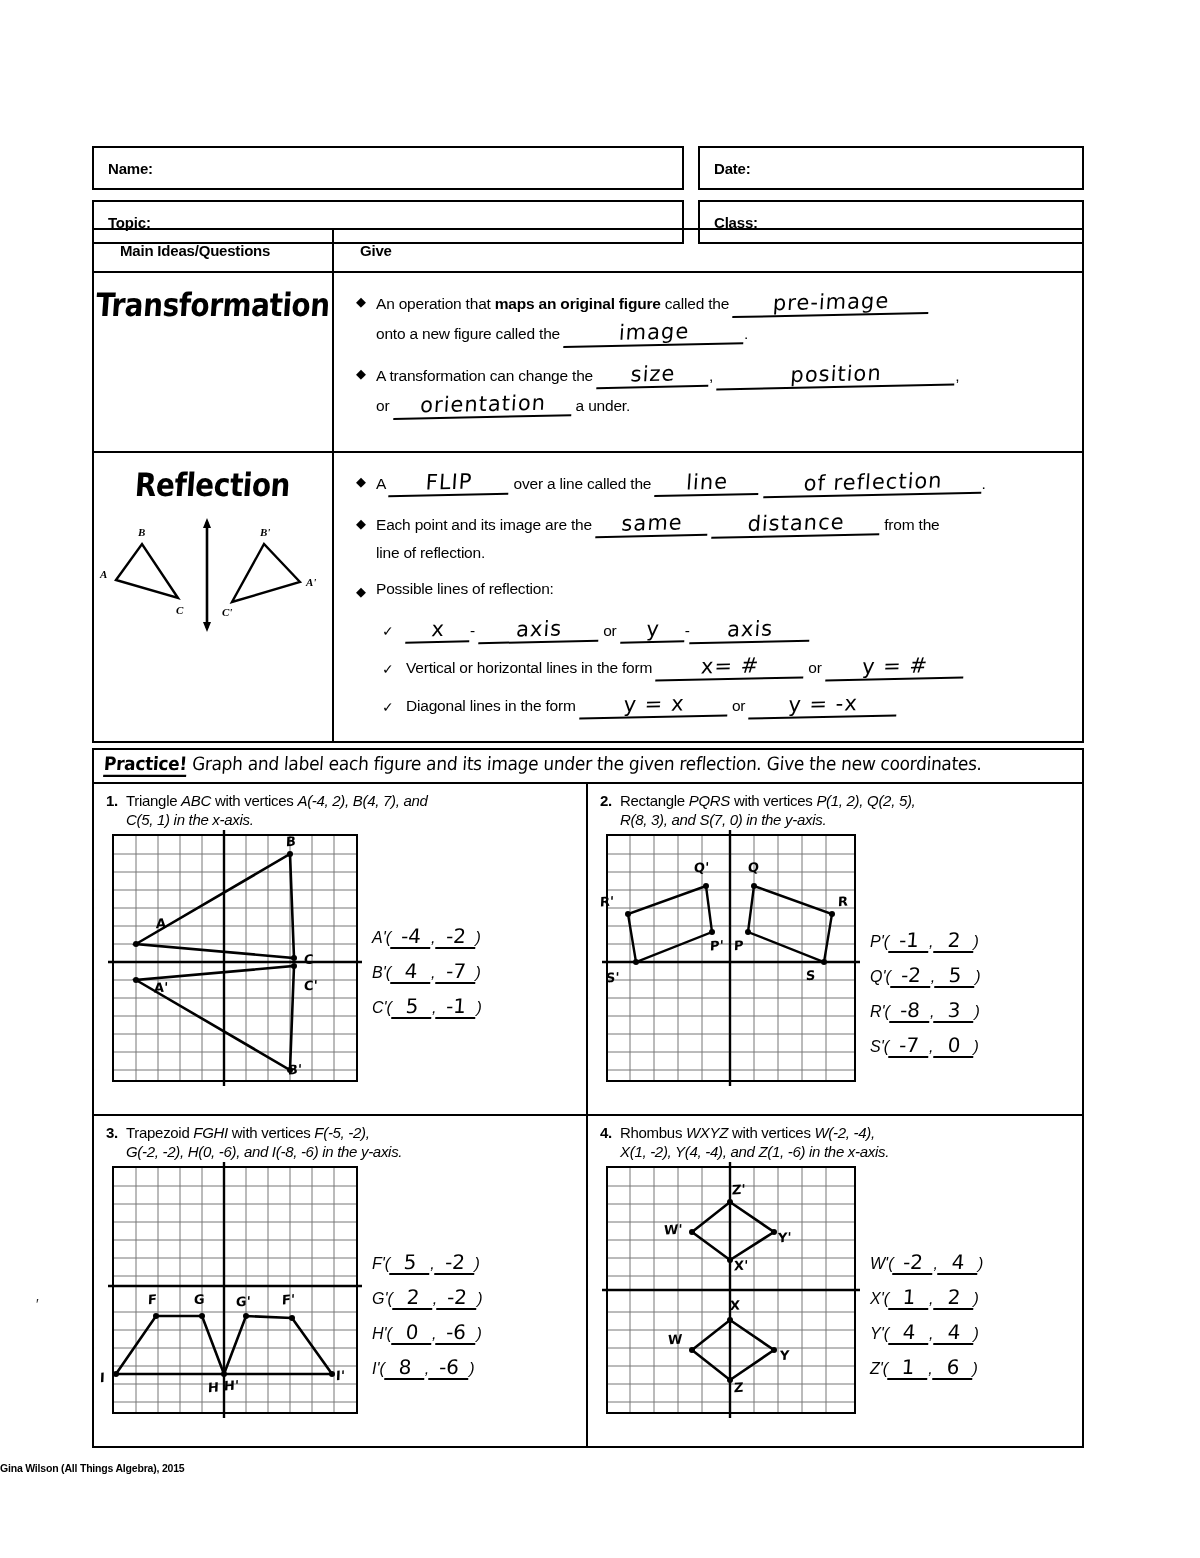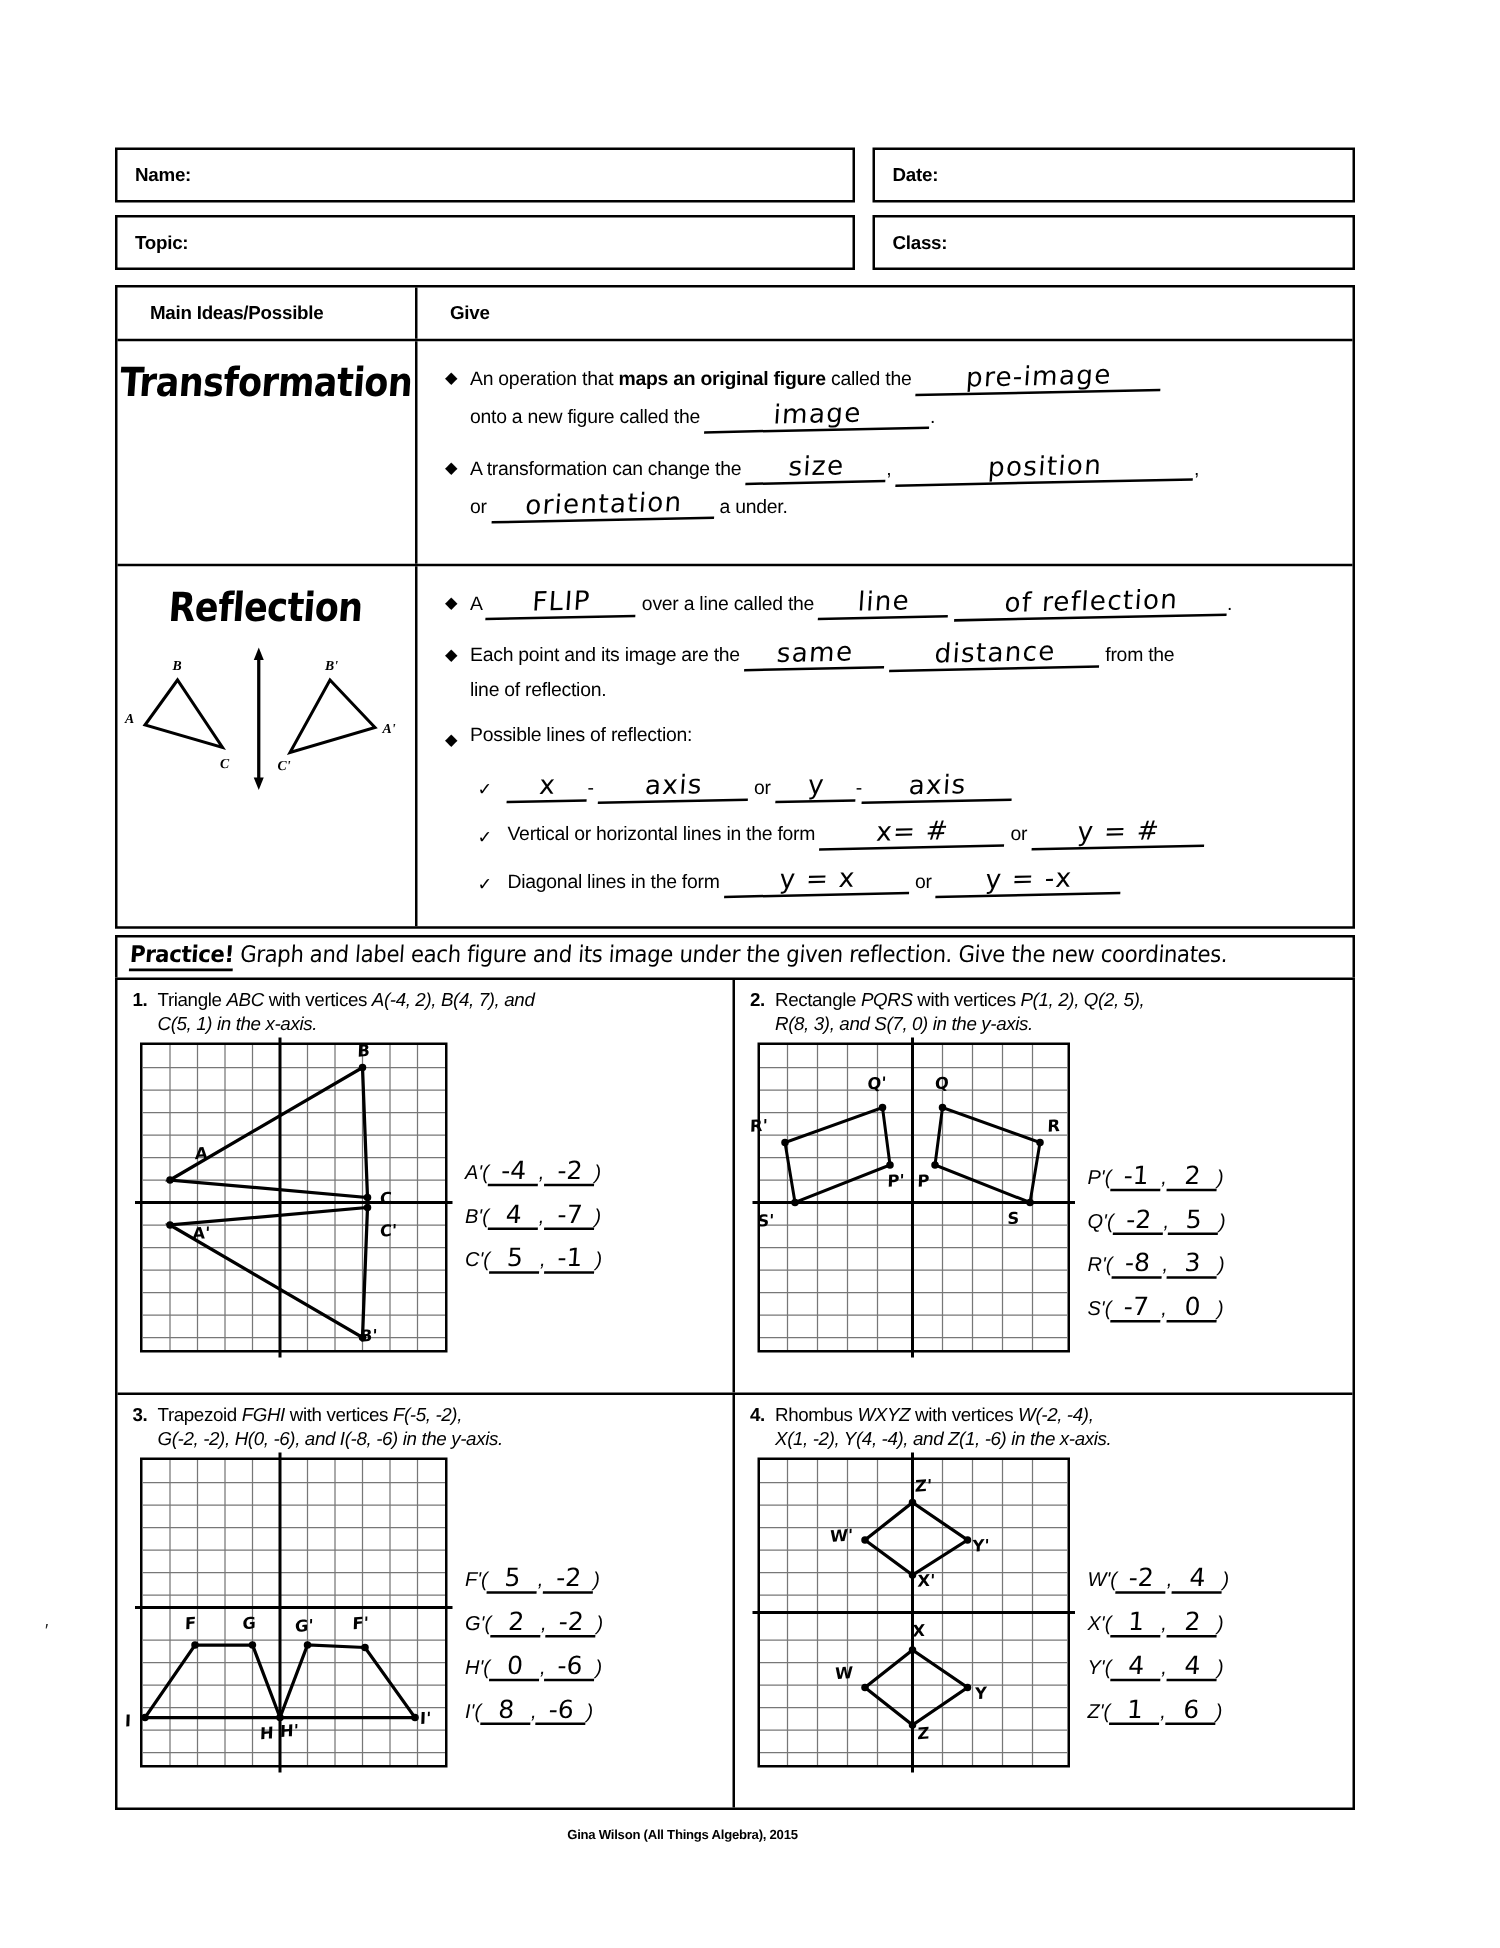--- a/index.html
+++ b/index.html
@@ -27,6 +27,7 @@
     position: absolute;
     display: flex;
     gap: 14px;
+    margin-top: 28px;
   }
   .hdr-box {
     border: 2.5px solid #000;

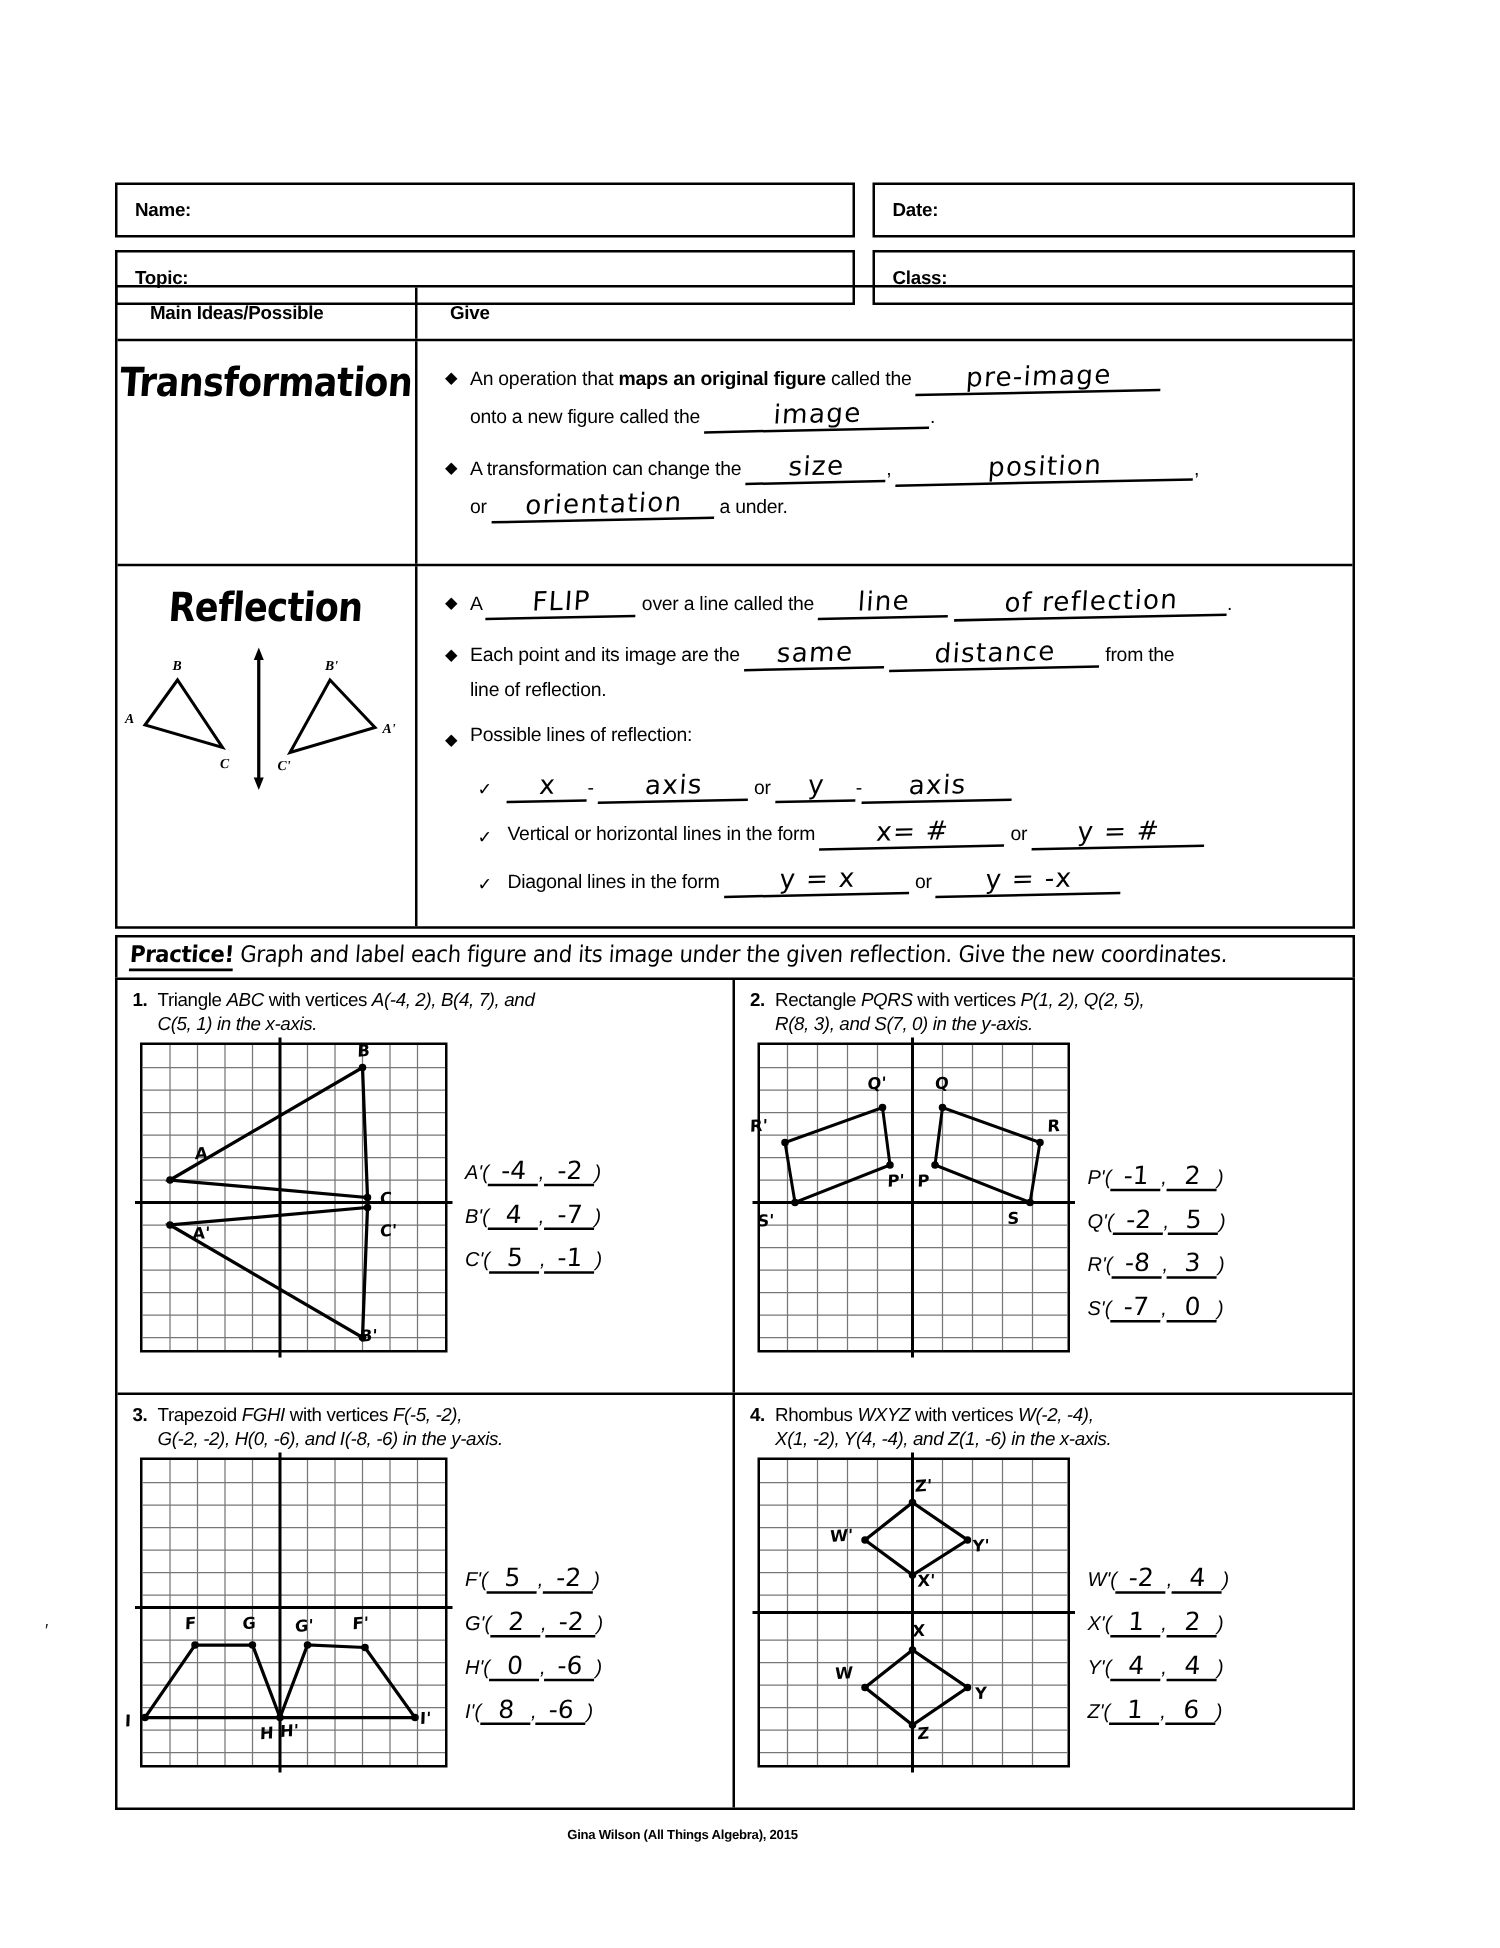--- a/index.html
+++ b/index.html
@@ -264,7 +264,7 @@
 
     <div class="trow">
       <div class="tcol-l">
-        <div class="hdr-cell">Main Ideas/Possible</div>
+        <div class="hdr-cell">Main Ideas/Questions</div>
       </div>
       <div class="tcol-r">
         <div class="hdr-cell">Give</div>

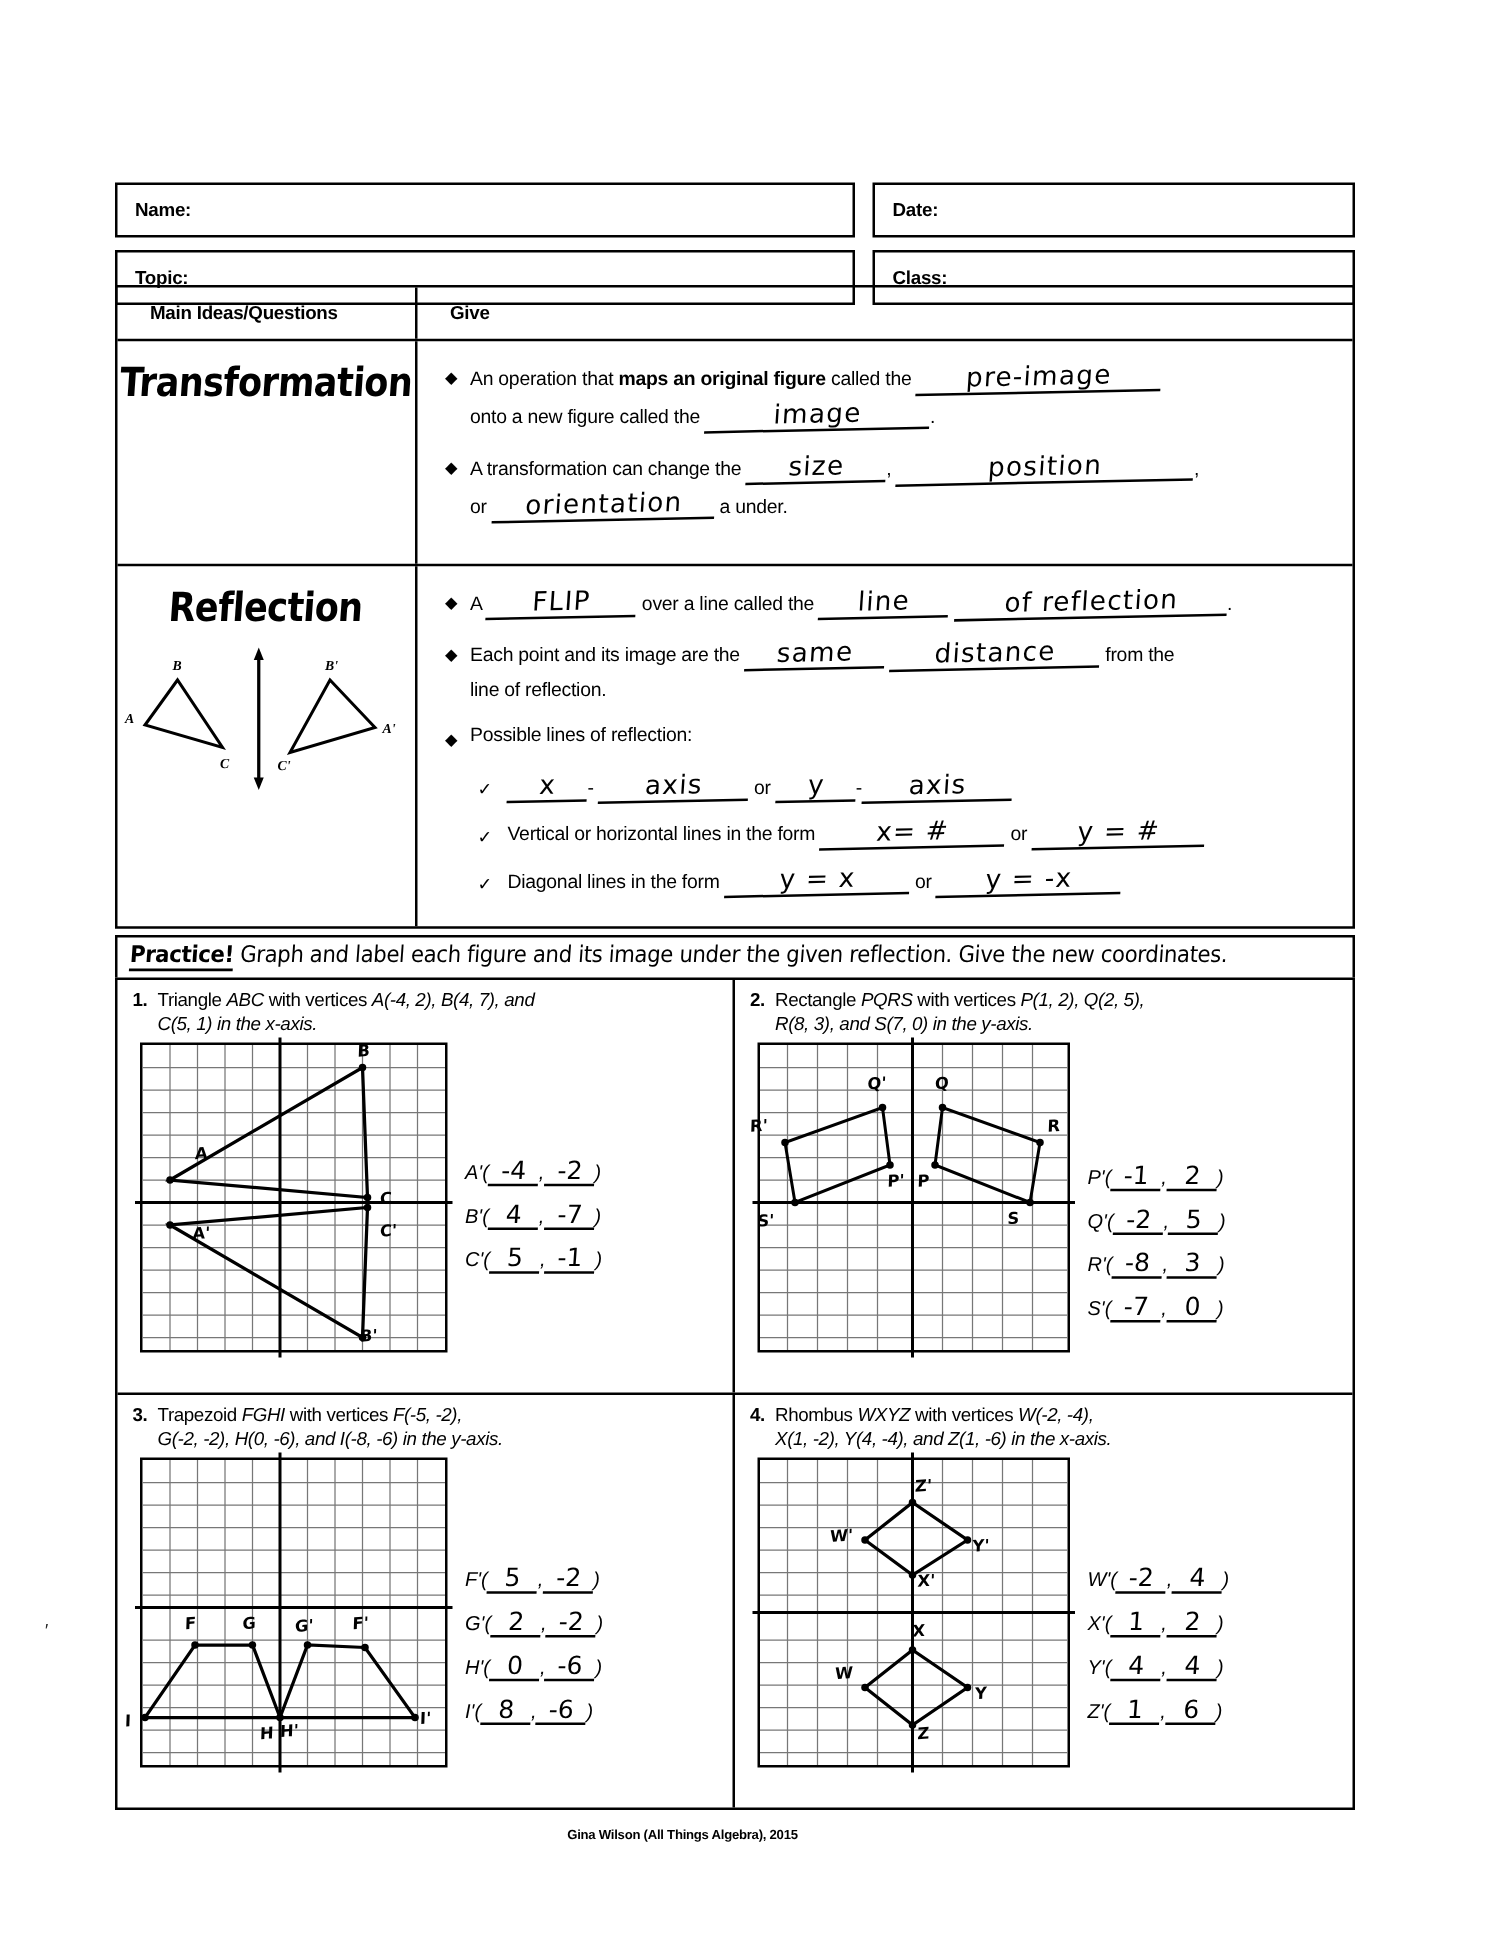--- a/index.html
+++ b/index.html
@@ -224,7 +224,6 @@
     position: absolute;
     left: 0; right: 0;
     top: 1462px;
-    text-align: center;
     padding-right: 108px;
     font-size: 10.5px;
     font-weight: bold;

